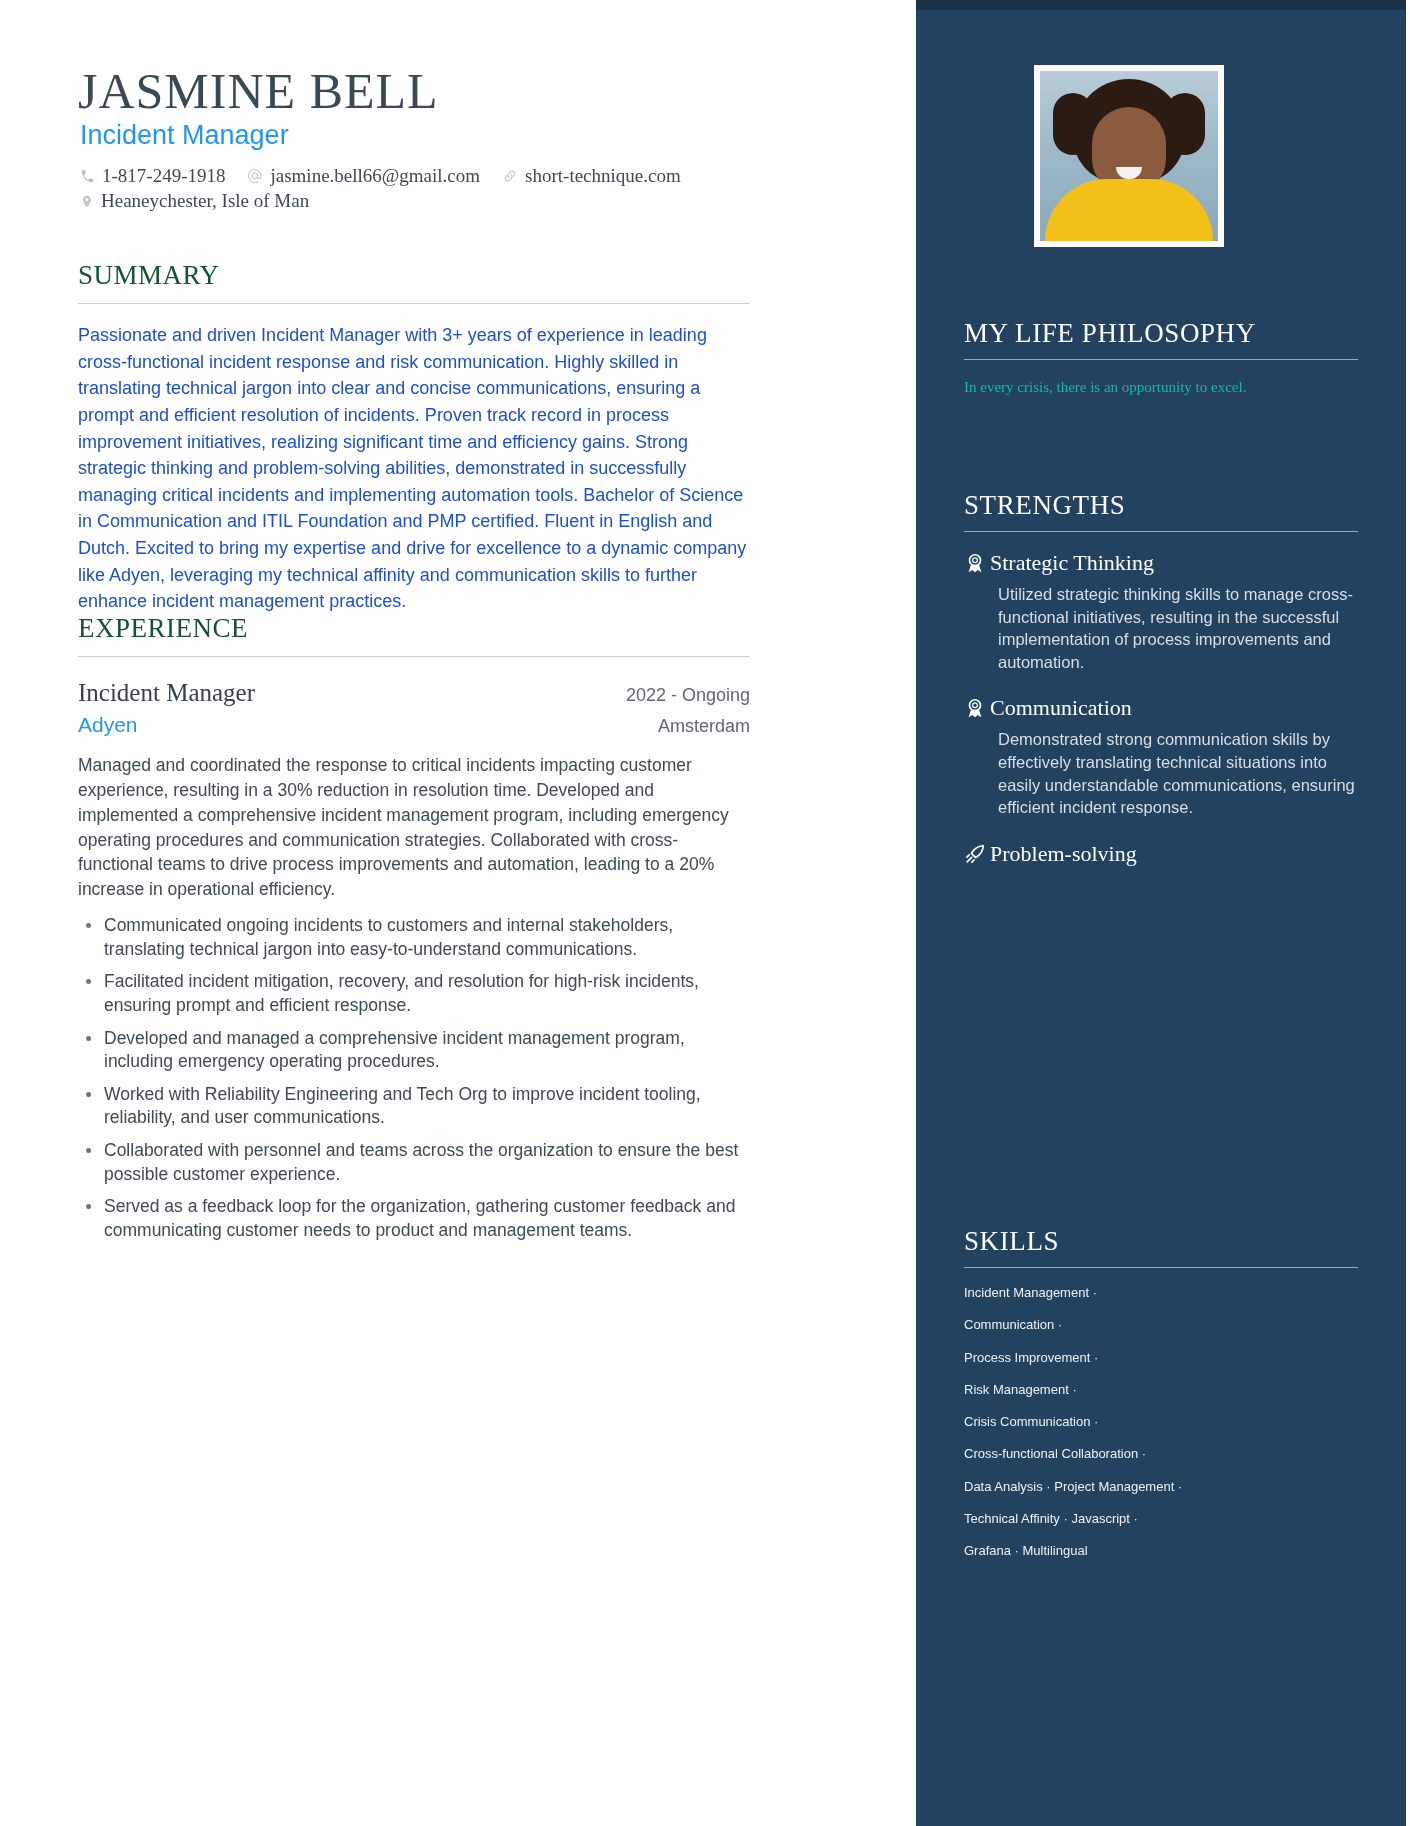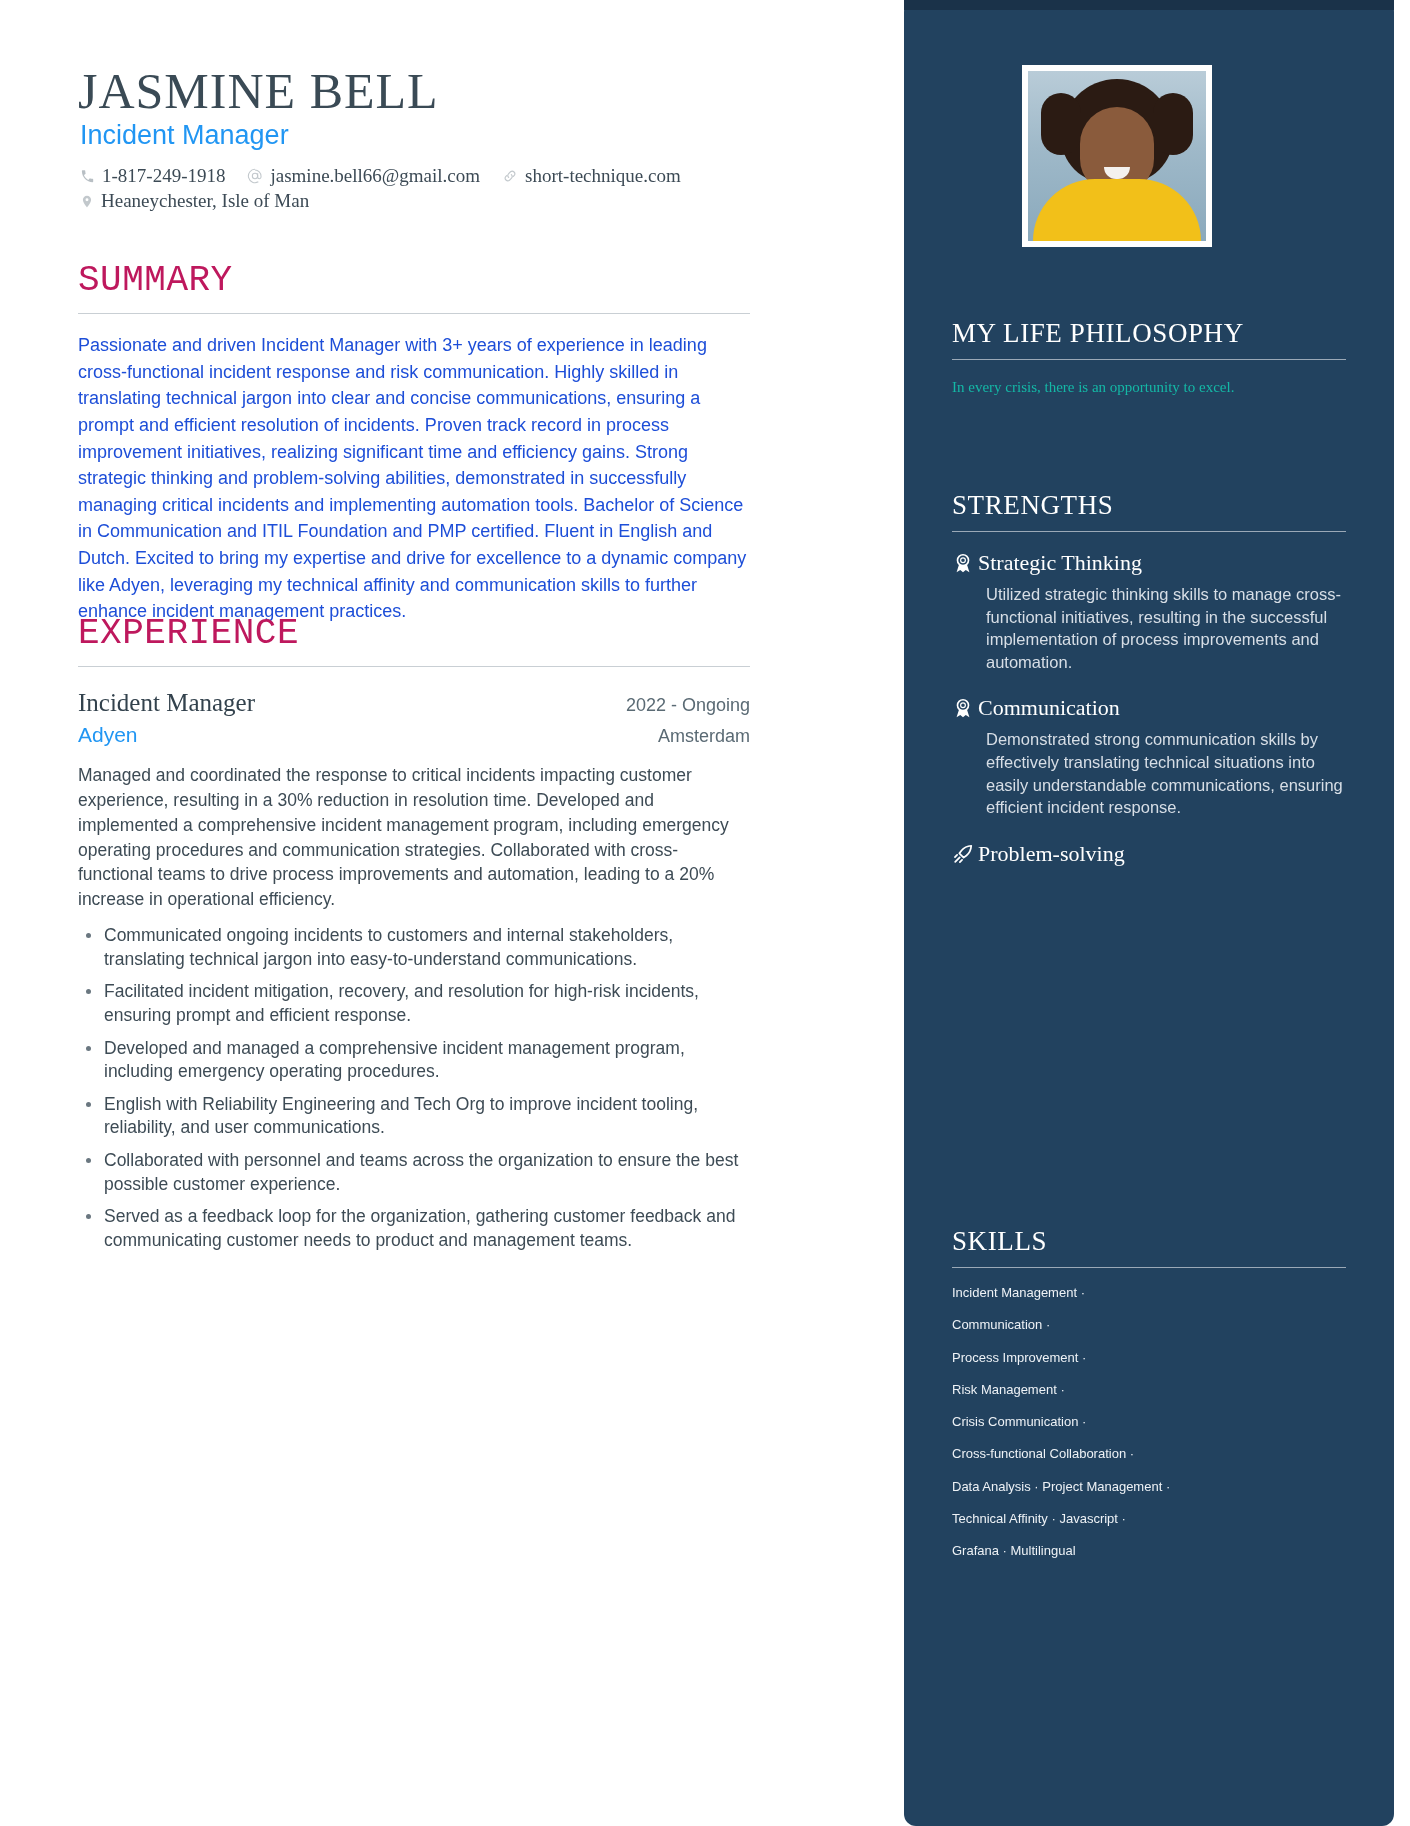--- a/index.html
+++ b/index.html
@@ -161,10 +161,10 @@
   .contact-item .ci { margin-right: 7px; opacity: .6; display:flex; }
   .sec { position: absolute; left: 78px; width: 672px; }
   .sec-title {
-    font-family: Liberation Mono, monospace;
-    font-size: 36px;
+    font-family: Liberation Serif, serif;
+    font-size: 27px;
     letter-spacing: 0.5px;
-    color: #be185d;
+    color: #14532d;
     padding-bottom: 12px;
   }
   .sec-rule { height: 1px; background: #c9cfd4; }

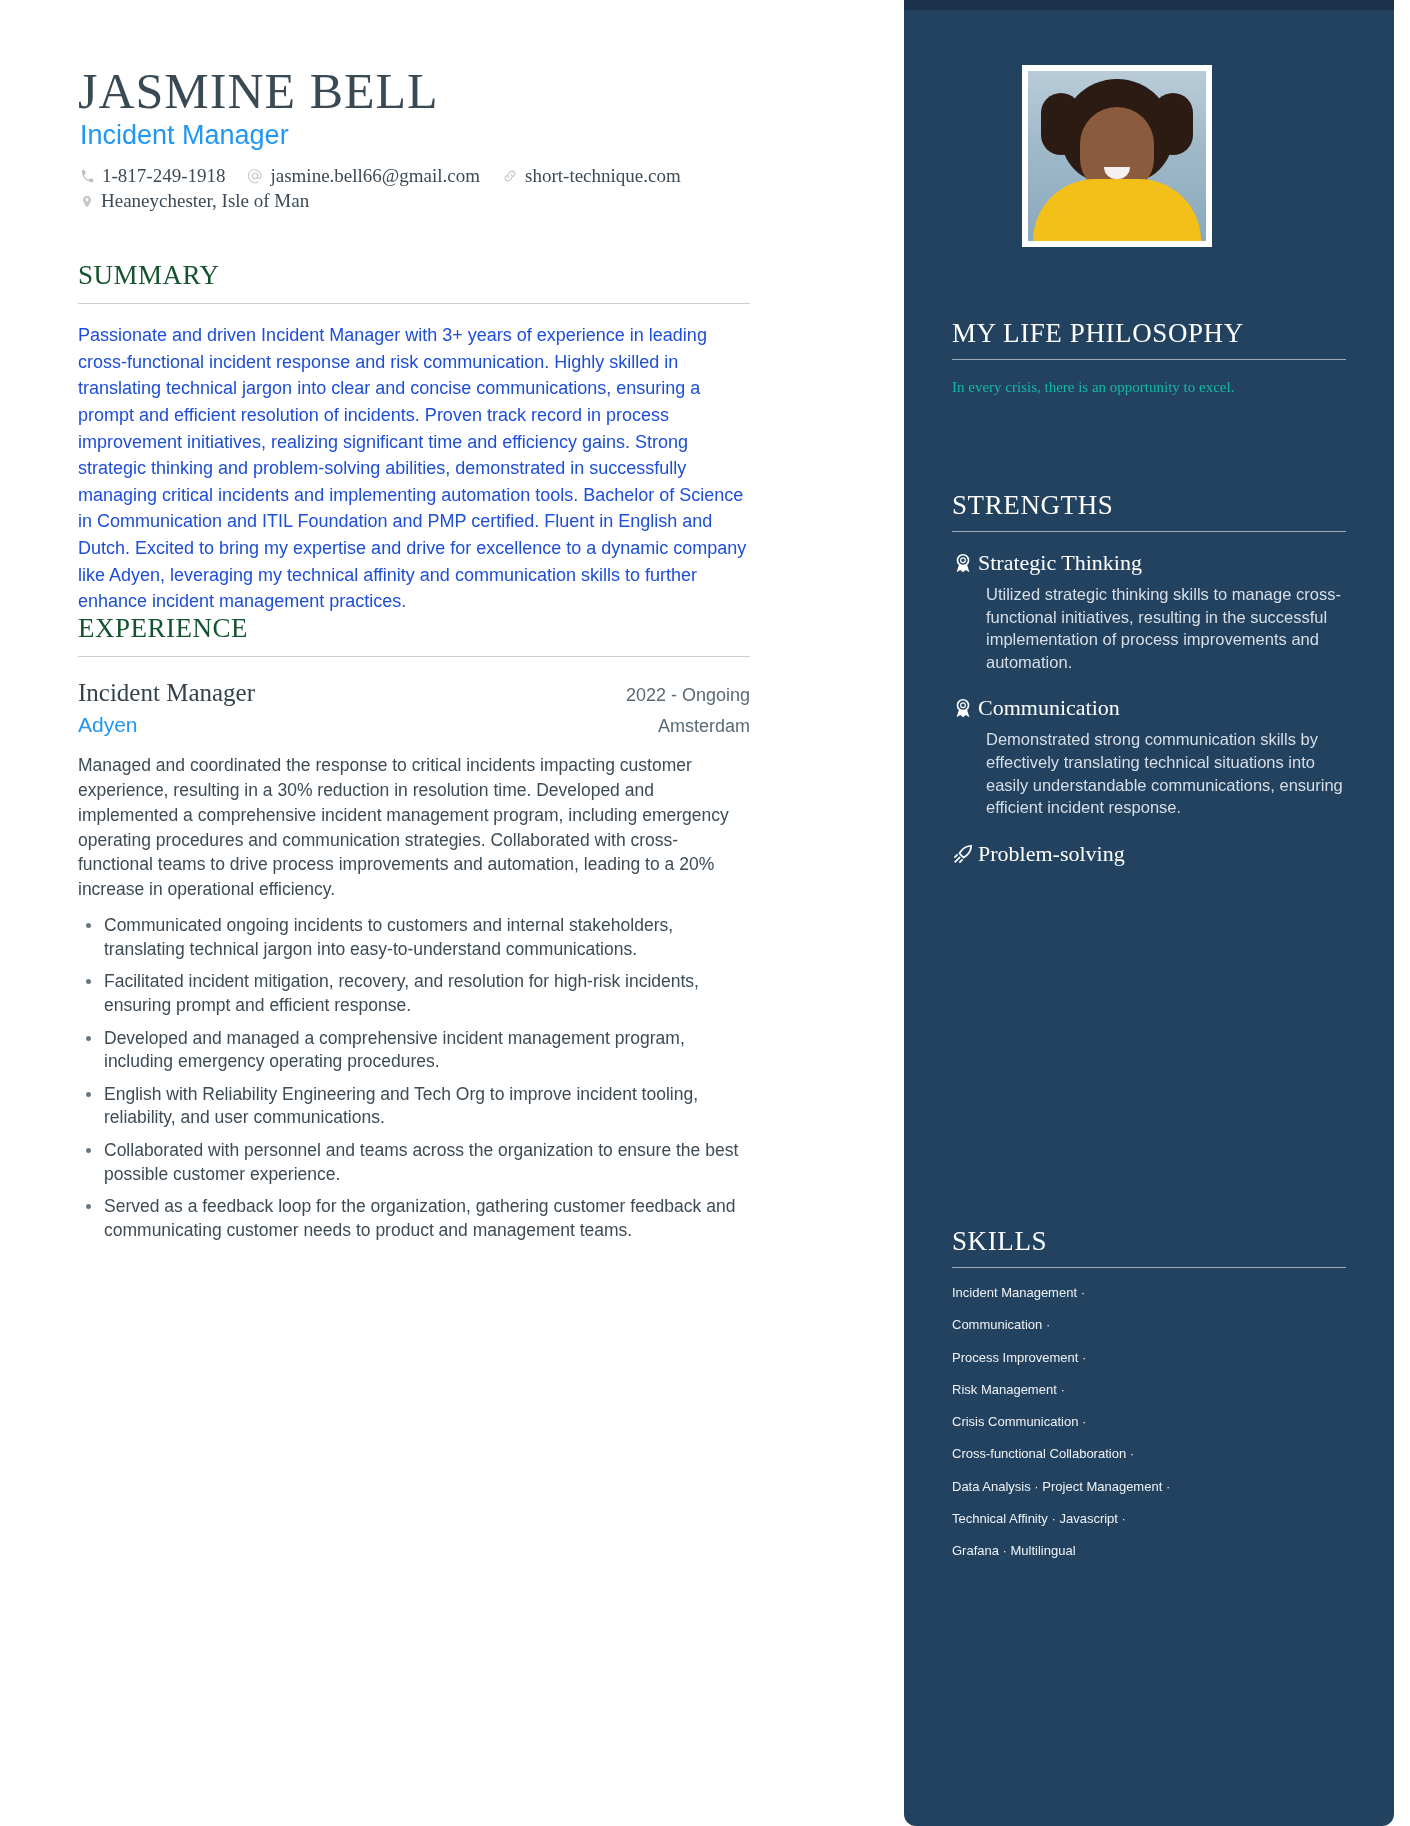--- a/index.html
+++ b/index.html
@@ -19,11 +19,10 @@
   
   .sidebar {
     position: absolute;
-    top: 0; right: 16px;
+    top: 0; right: 4px;
     width: 490px;
     height: 1826px;
     background: #22425f;
-    border-radius: 12px;
   }
   .sidebar-topbar {
     position: absolute;

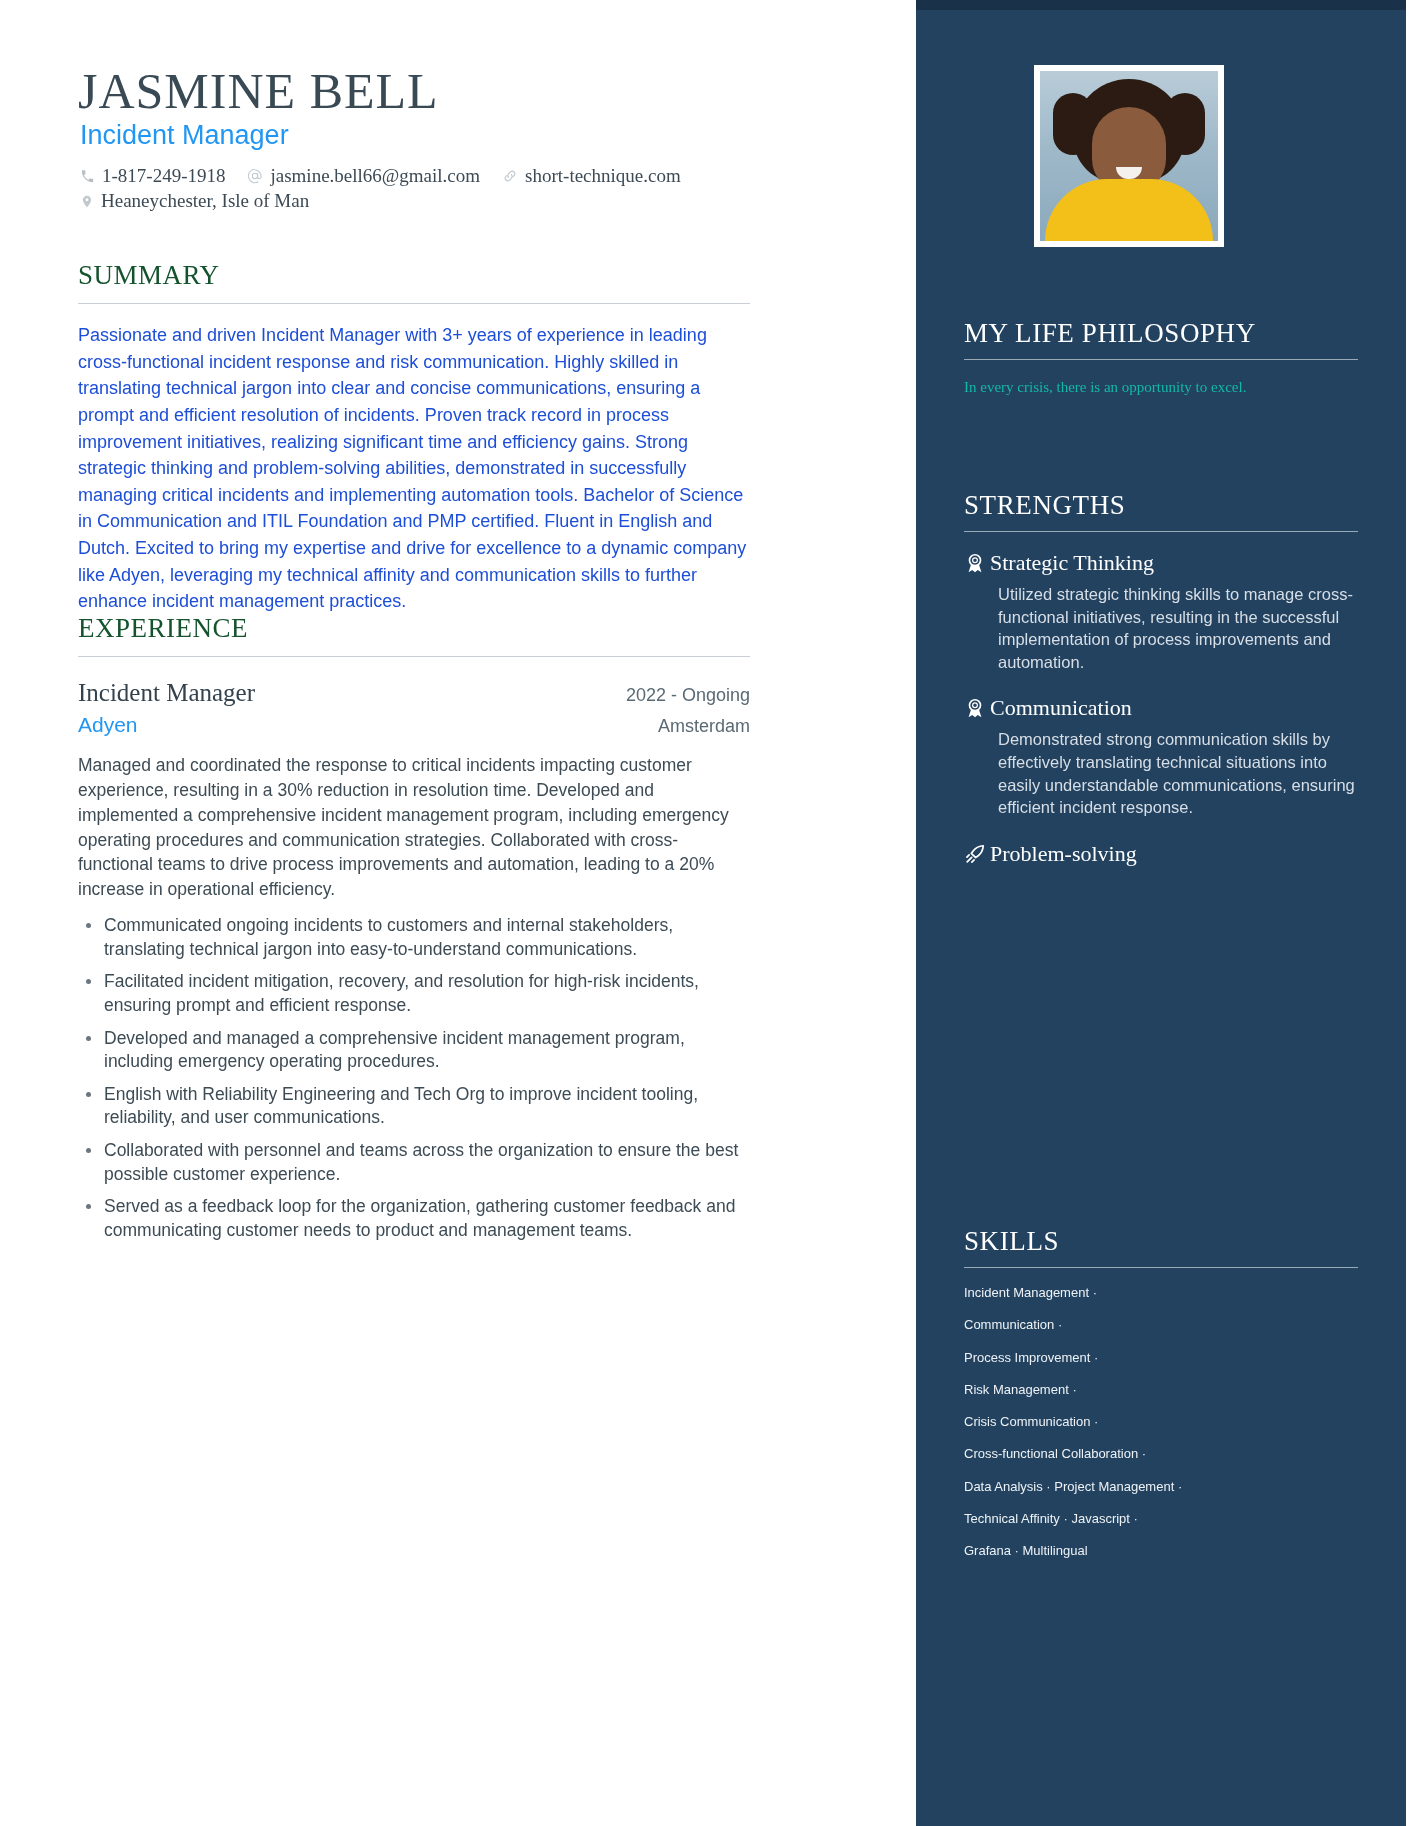--- a/index.html
+++ b/index.html
@@ -363,7 +363,7 @@
           <li>Communicated ongoing incidents to customers and internal stakeholders, translating technical jargon into easy-to-understand communications.</li>
           <li>Facilitated incident mitigation, recovery, and resolution for high-risk incidents, ensuring prompt and efficient response.</li>
           <li>Developed and managed a comprehensive incident management program, including emergency operating procedures.</li>
-          <li>English with Reliability Engineering and Tech Org to improve incident tooling, reliability, and user communications.</li>
+          <li>Worked with Reliability Engineering and Tech Org to improve incident tooling, reliability, and user communications.</li>
           <li>Collaborated with personnel and teams across the organization to ensure the best possible customer experience.</li>
           <li>Served as a feedback loop for the organization, gathering customer feedback and communicating customer needs to product and management teams.</li>
         </ul>

